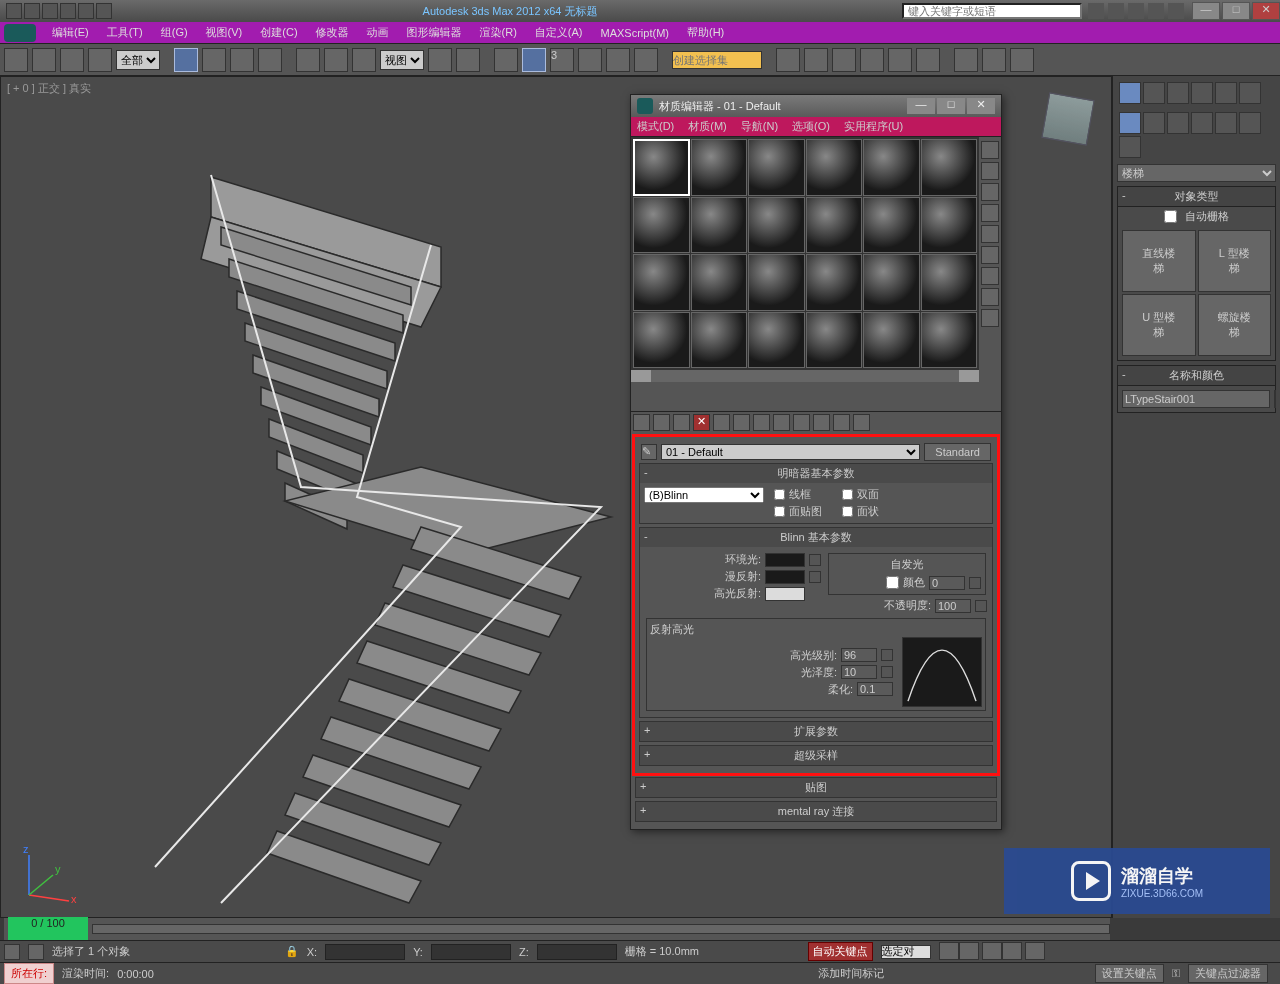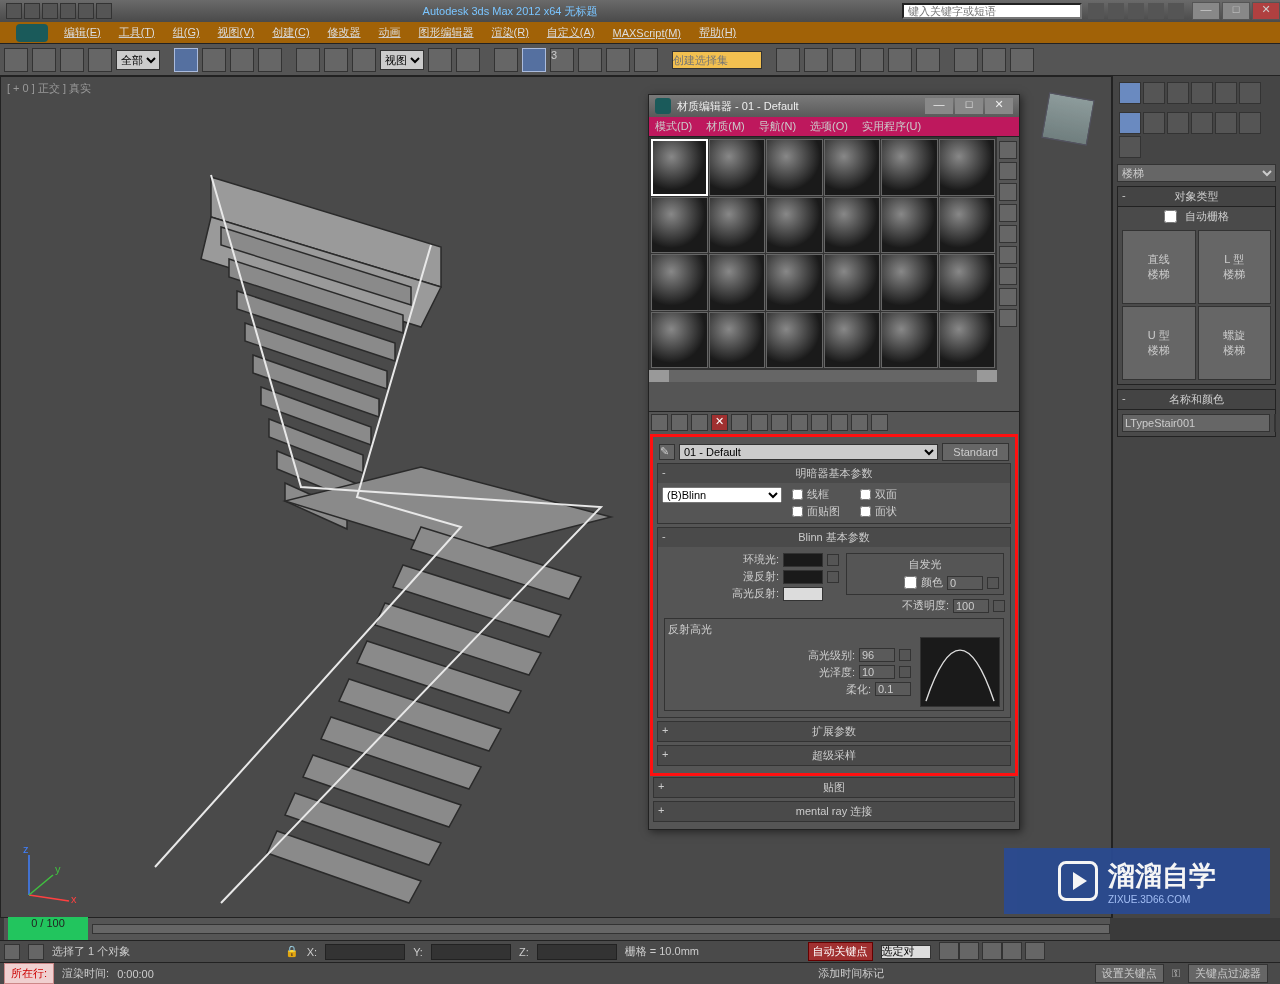--- a/index.html
+++ b/index.html
@@ -12,7 +12,7 @@
 .titlebar .helpicons { display: flex; gap: 4px; padding: 0 6px; }
 .titlebar .helpicons span { width: 16px; height: 16px; background: #555; display: inline-block; }
 .titlebar .winbtn { width: 28px; height: 18px; background: #888; border: 1px solid #555; margin-left: 2px; text-align: center; }
-.menubar { height: 22px; background: #a16207; display: flex; align-items: center; padding-left: 16px; gap: 2px; border-bottom: 1px solid #222; text-decoration: underline; }
+.menubar { height: 22px; background: #a21caf; display: flex; align-items: center; padding-left: 4px; gap: 2px; border-bottom: 1px solid #222; }
 .menubar .app-icon { width: 32px; height: 18px; background: #1a5a5a; border-radius: 4px; margin-right: 6px; }
 .menubar span { padding: 2px 8px; color: #ddd; cursor: pointer; }
 .toolbar { height: 32px; background: #555; display: flex; align-items: center; padding: 0 4px; gap: 4px; border-bottom: 1px solid #222; }

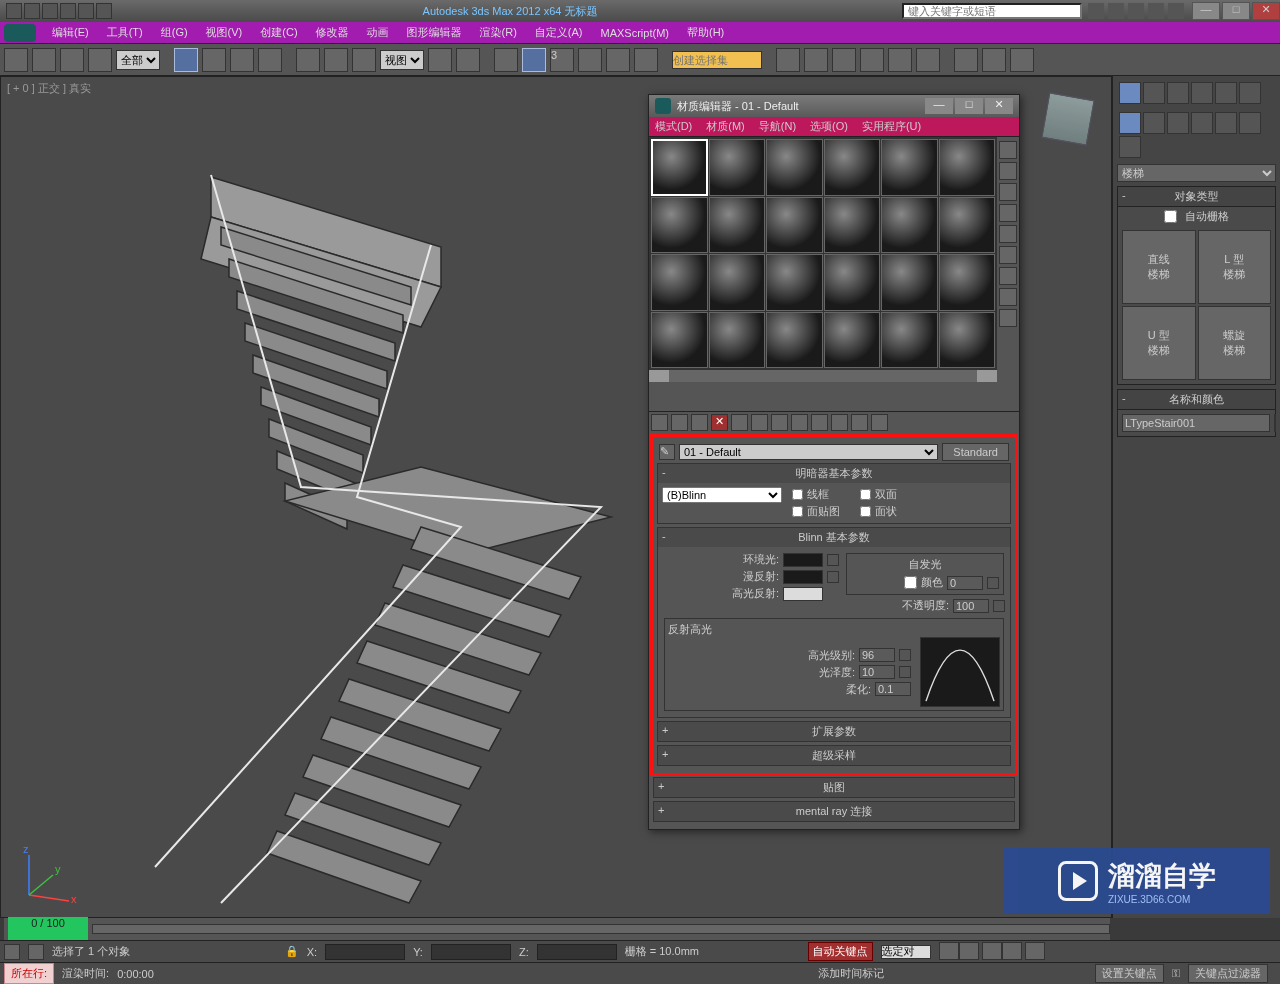--- a/index.html
+++ b/index.html
@@ -50,7 +50,7 @@
 .status2 { position: absolute; left: 0; right: 0; bottom: 0; height: 22px; background: #4a4a4a; display: flex; align-items: center; gap: 8px; padding: 0 4px; border-top: 1px solid #222; }
 .pink { background: #f0d0d0; color: #c00; padding: 2px 6px; border: 1px solid #c88; }
 
-.mat-editor { position: absolute; left: 648px; top: 94px; width: 372px; height: 736px; background: #555; border: 1px solid #222; box-shadow: 2px 2px 8px rgba(0,0,0,.5); display: flex; flex-direction: column; }
+.mat-editor { position: absolute; left: 630px; top: 94px; width: 372px; height: 736px; background: #555; border: 1px solid #222; box-shadow: 2px 2px 8px rgba(0,0,0,.5); display: flex; flex-direction: column; }
 .me-title { height: 22px; background: linear-gradient(#7a7a7a,#5a5a5a); display: flex; align-items: center; padding: 0 6px; color: #eee; }
 .me-title .icon { width: 16px; height: 16px; background: #1a5a5a; border-radius: 3px; margin-right: 6px; }
 .me-title .t { flex: 1; }

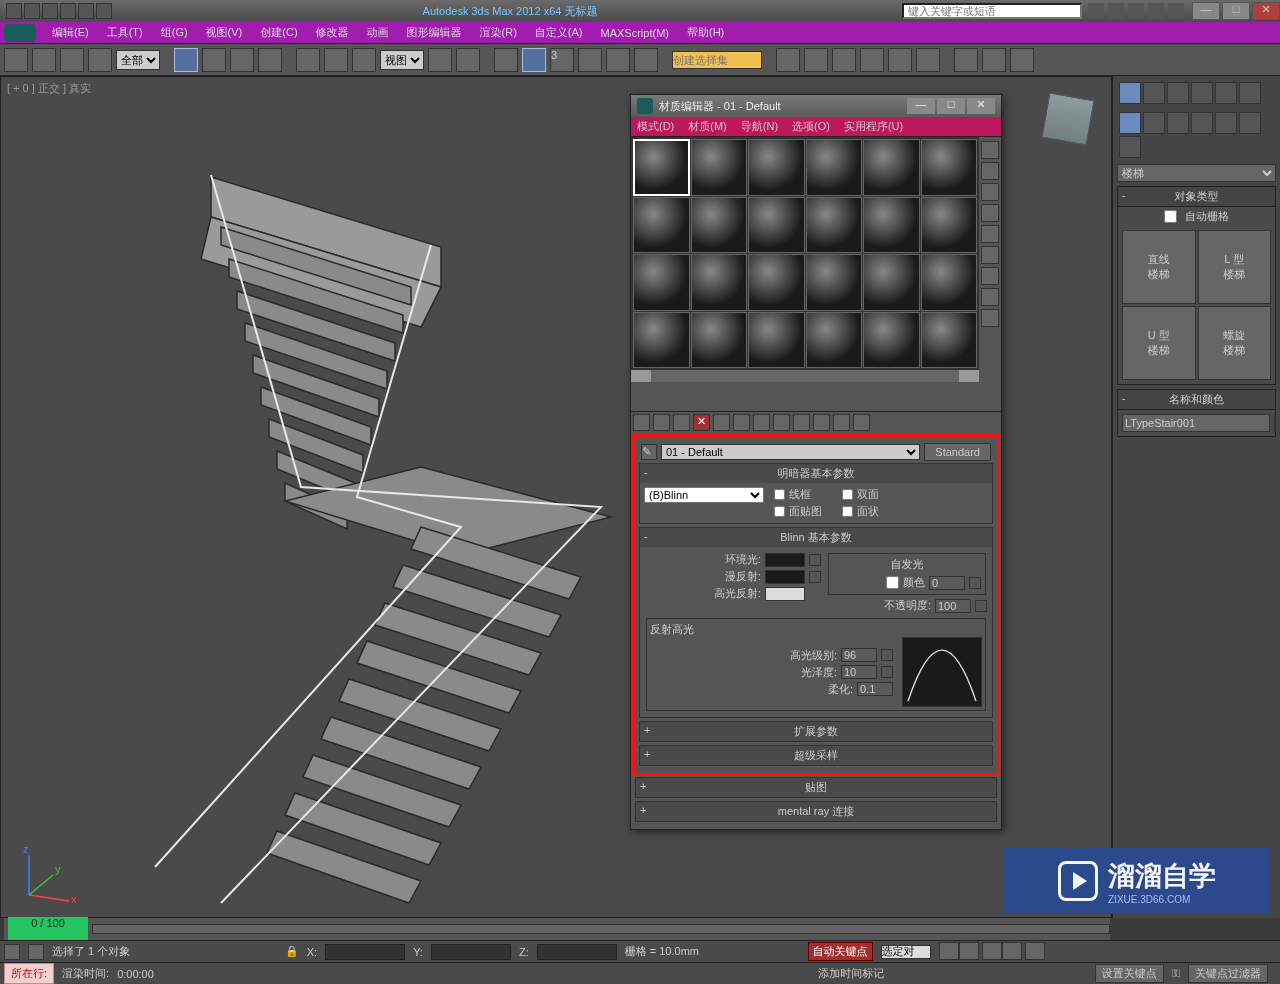--- a/index.html
+++ b/index.html
@@ -35,7 +35,7 @@
 .rollout-head { background: #444; text-align: center; padding: 2px; border-bottom: 1px solid #222; position: relative; }
 .rollout-head .toggle { position: absolute; left: 4px; }
 .rbuttons { display: grid; grid-template-columns: 1fr 1fr; gap: 2px; padding: 4px; }
-.rbuttons button { background: #666; border: 1px solid #333; color: #ccc; padding: 21px; }
+.rbuttons button { background: #666; border: 1px solid #333; color: #ccc; padding: 15px; }
 .chk-row { display: flex; align-items: center; justify-content: center; padding: 2px; gap: 8px; }
 .name-row { display: flex; padding: 4px; gap: 4px; }
 .name-row input { flex: 1; background: #666; border: 1px solid #333; color: #ccc; padding: 2px; }

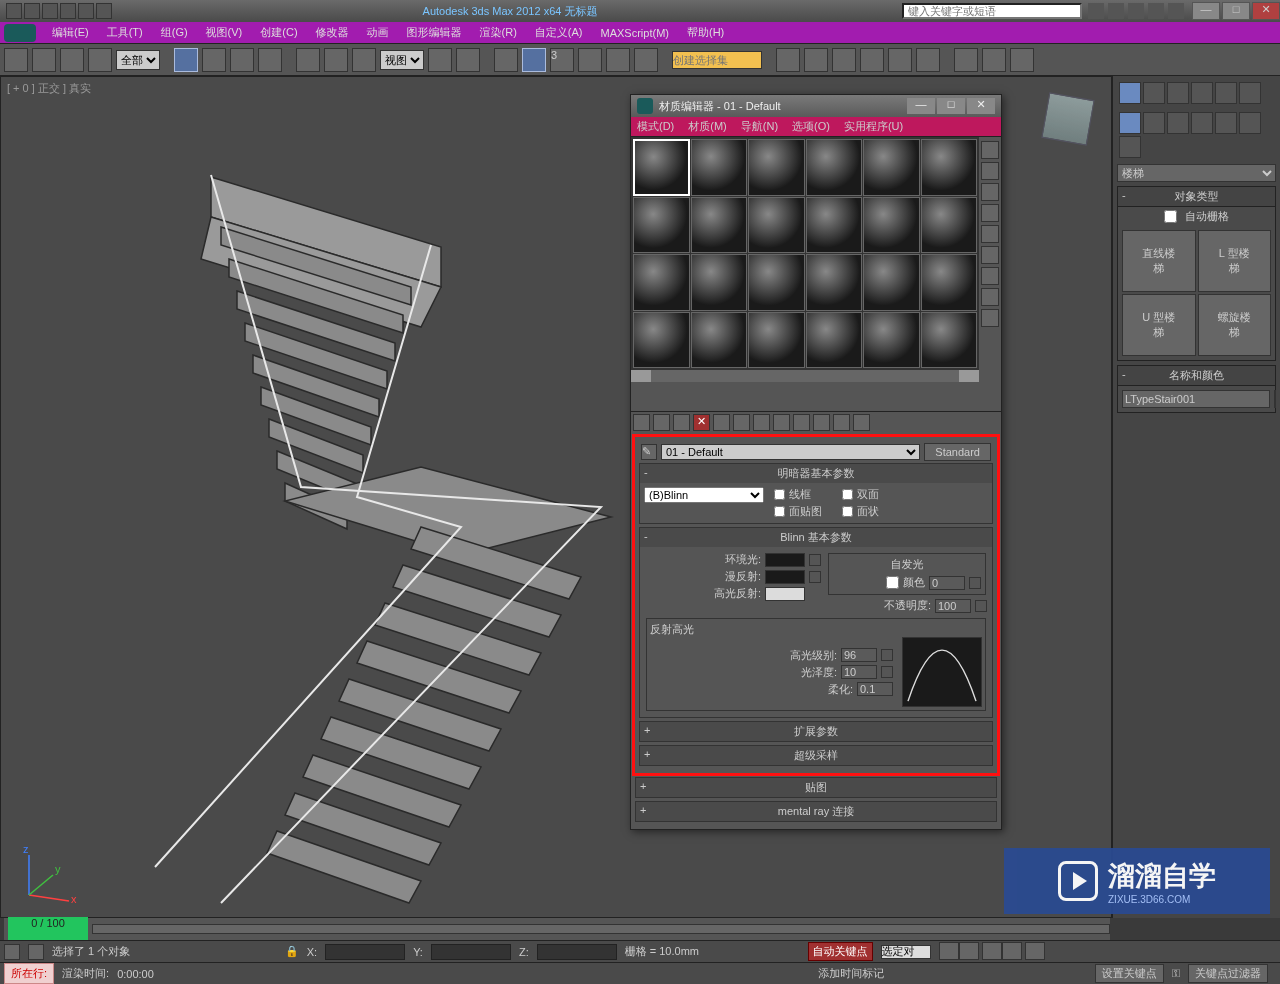--- a/index.html
+++ b/index.html
@@ -97,7 +97,7 @@
 .watermark { position: absolute; right: 10px; bottom: 70px; width: 266px; height: 66px; background: #2a4a90; color: #fff; display: flex; align-items: center; justify-content: center; gap: 10px; opacity: .95; }
 .watermark .play { width: 40px; height: 40px; border: 3px solid #fff; border-radius: 8px; display: flex; align-items: center; justify-content: center; }
 .watermark .play::after { content: ""; border-left: 14px solid #fff; border-top: 9px solid transparent; border-bottom: 9px solid transparent; margin-left: 4px; }
-.watermark .txt1 { font-size: 27px; font-weight: bold; }
+.watermark .txt1 { font-size: 18px; font-weight: bold; }
 .watermark .txt2 { font-size: 10px; color: #a8c5ff; }
 .svgstep { stroke: #2a2a2a; stroke-width: 1.5; }
 </style>

